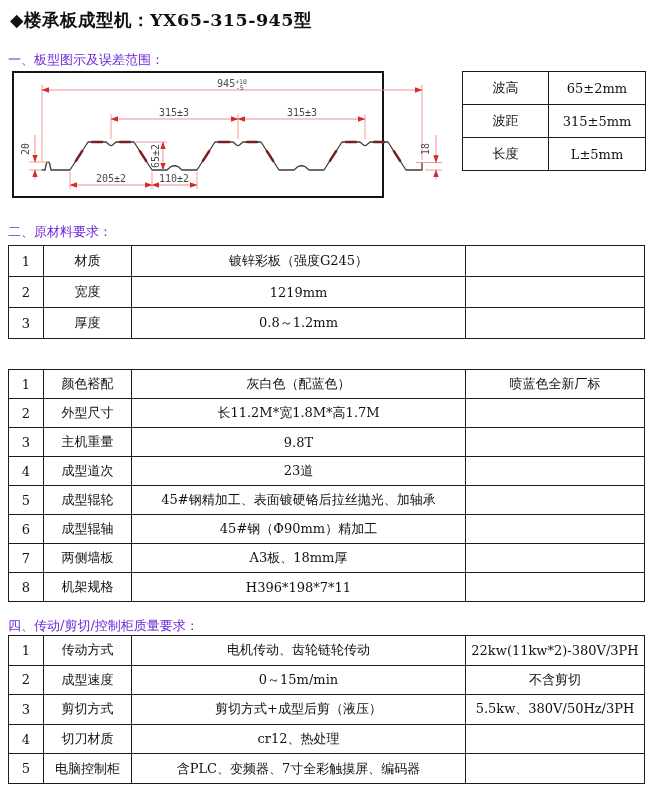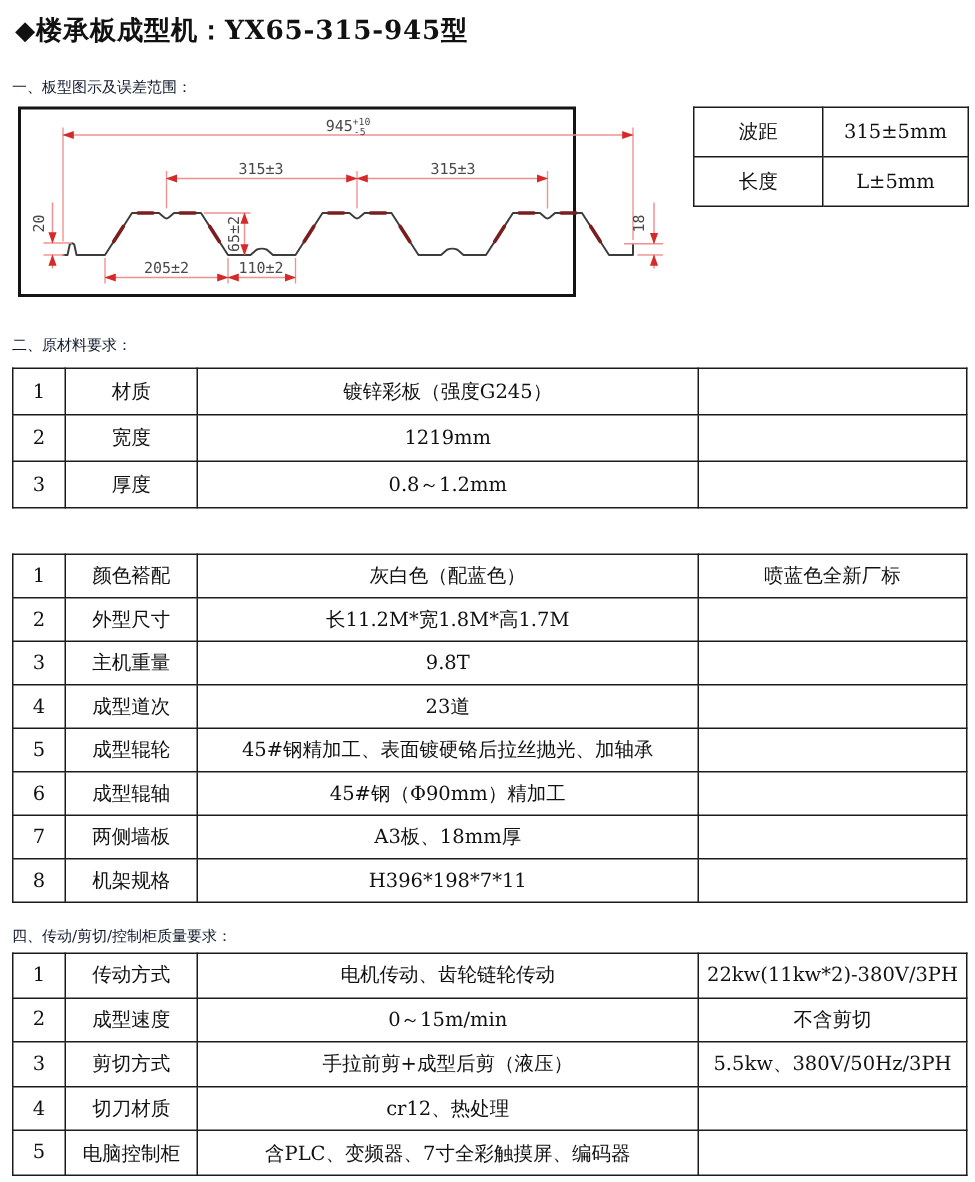--- a/index.html
+++ b/index.html
@@ -15,7 +15,7 @@
   body{position:relative;font-family:"DejaVu Serif","Liberation Serif",serif;color:#111;}
 
   .page-title{position:absolute;left:10px;top:8px;font-size:17.5px;font-weight:bold;letter-spacing:.5px;}
-  .sec-heading{position:absolute;left:8px;font-size:10px;color:#0f172a;}
+  .sec-heading{position:absolute;left:8px;font-size:13px;color:#6d28d9;}
   #heading-plate{top:51px;}
   #heading-materials{top:223px;text-align:center;}
   #heading-machine{top:352px;margin-top:19px;}

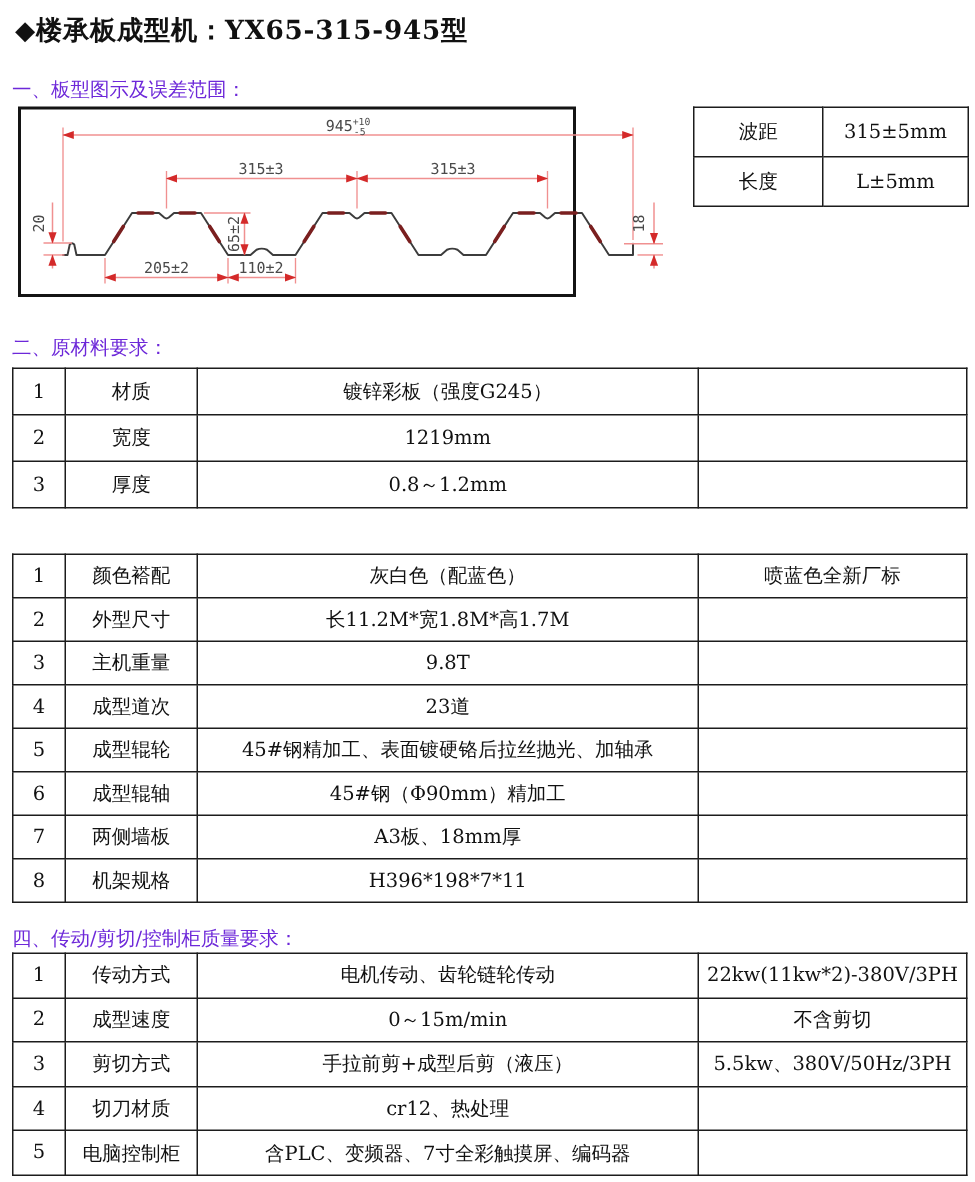--- a/index.html
+++ b/index.html
@@ -150,6 +150,10 @@
     </colgroup>
   <tbody>
       <tr>
+        <td>波高</td>
+        <td>65±2mm</td>
+      </tr>
+      <tr>
         <td>波距</td>
         <td>315±5mm</td>
       </tr>

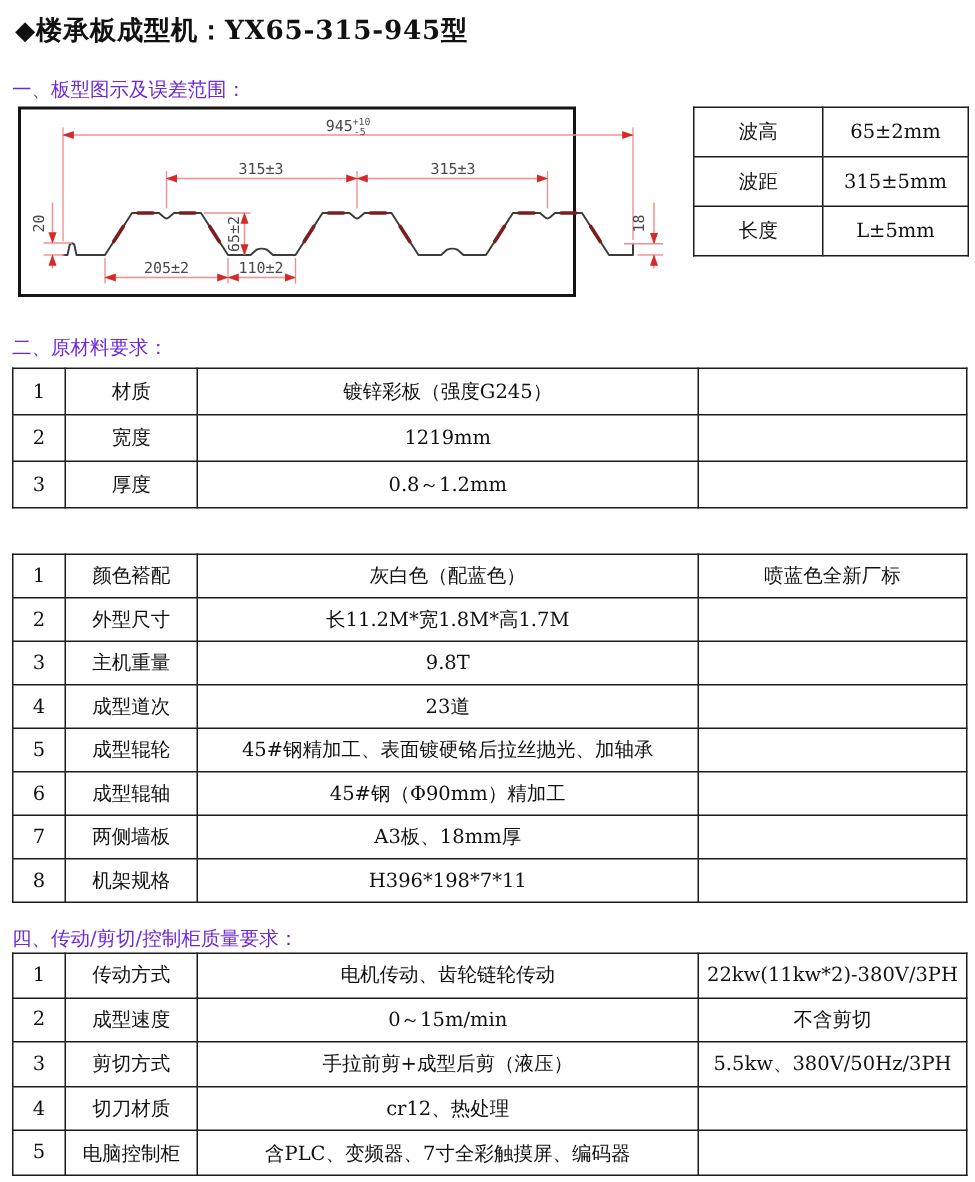--- a/index.html
+++ b/index.html
@@ -278,7 +278,7 @@
       <tr>
         <td>3</td>
         <td>剪切方式</td>
-        <td>手拉前剪+成型后剪（液压）</td>
+        <td>剪切方式+成型后剪（液压）</td>
         <td>5.5kw、380V/50Hz/3PH</td>
       </tr>
       <tr>

